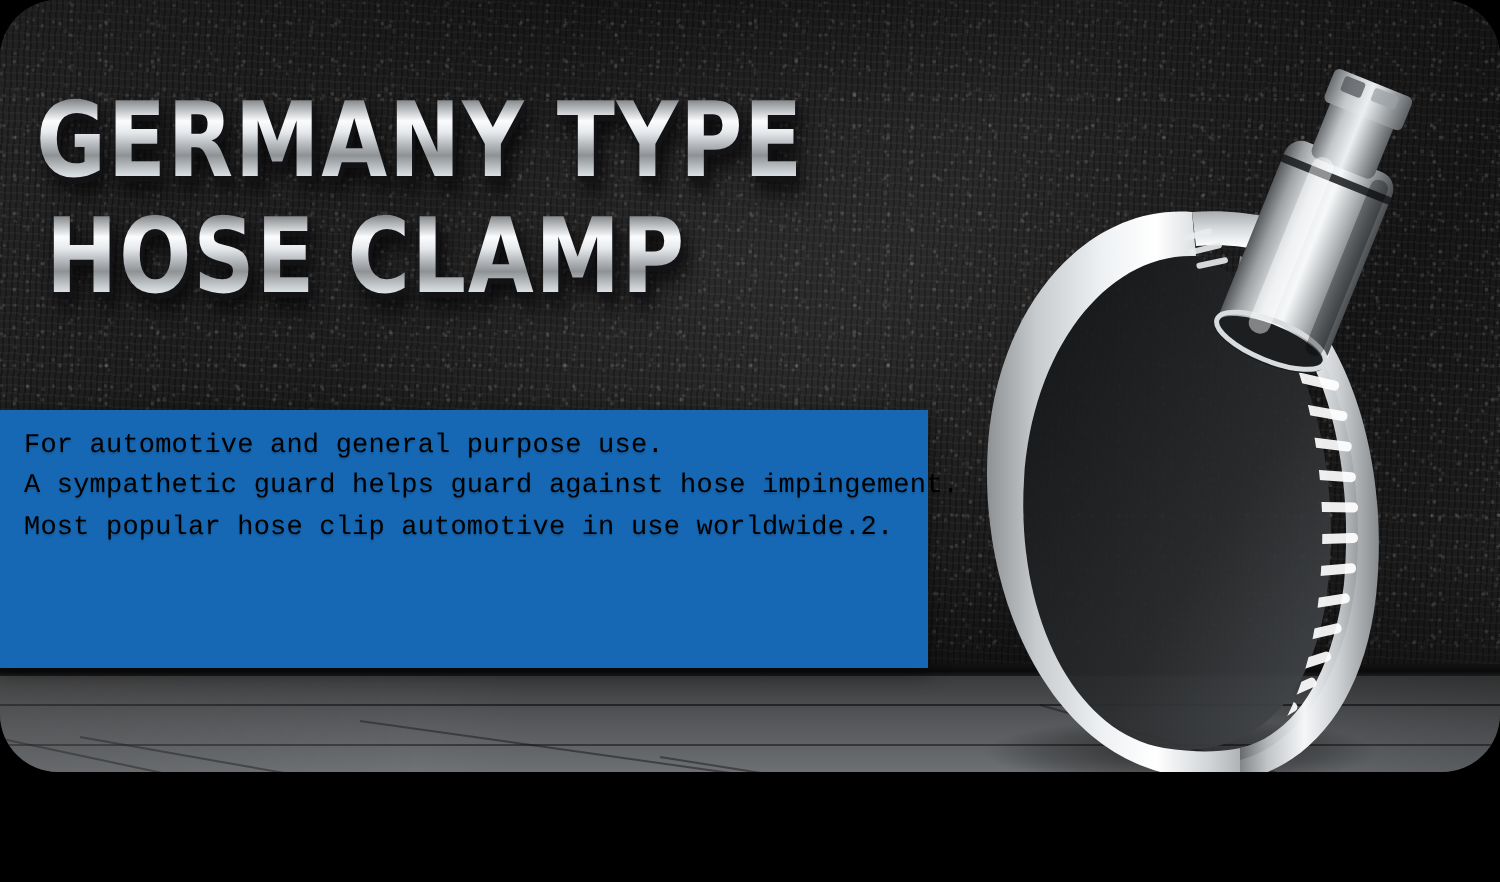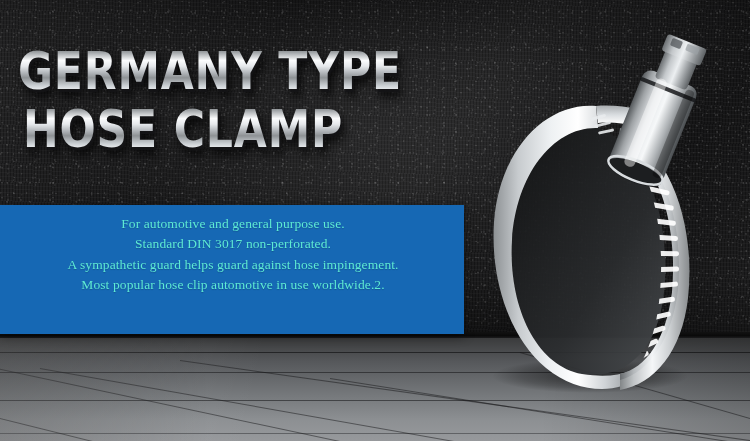--- a/index.html
+++ b/index.html
@@ -13,9 +13,10 @@
   .banner{
     position:relative;
     width:750px;
-    height:441px;
+    height:386px;
     overflow:hidden;
     background:#1b1b1b;
+    border-radius:29px;
   }
 
   

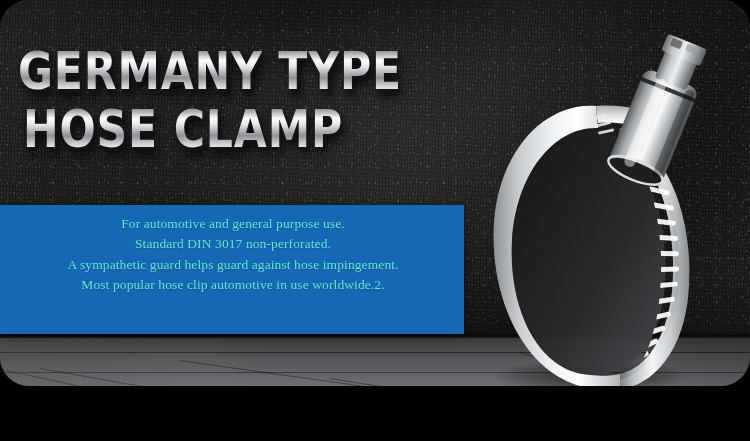--- a/index.html
+++ b/index.html
@@ -135,14 +135,13 @@
   }
   .feature-line{
     display:block;
-    color:#5eead4;
-    font-family:Liberation Serif, serif;
+    color:#000000;
+    font-family:Liberation Mono, monospace;
     font-size:13.5px;
     line-height:20.4px;
     white-space:nowrap;
     letter-spacing:.1px;
     text-shadow:0 1px 1px rgba(0,0,0,.18);
-    text-align:center;
   }
 
   

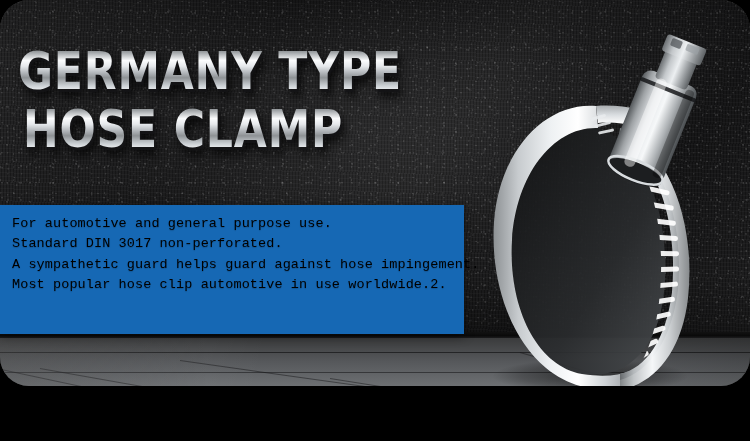--- a/index.html
+++ b/index.html
@@ -330,7 +330,6 @@
 
   <div class="features">
     <span class="feature-line">For automotive and general purpose use.</span>
-    <span class="feature-line">Standard DIN 3017 non-perforated.</span>
     <span class="feature-line">A sympathetic guard helps guard against hose impingement.</span>
     <span class="feature-line">Most popular hose clip automotive in use worldwide.2.</span>
   </div>

